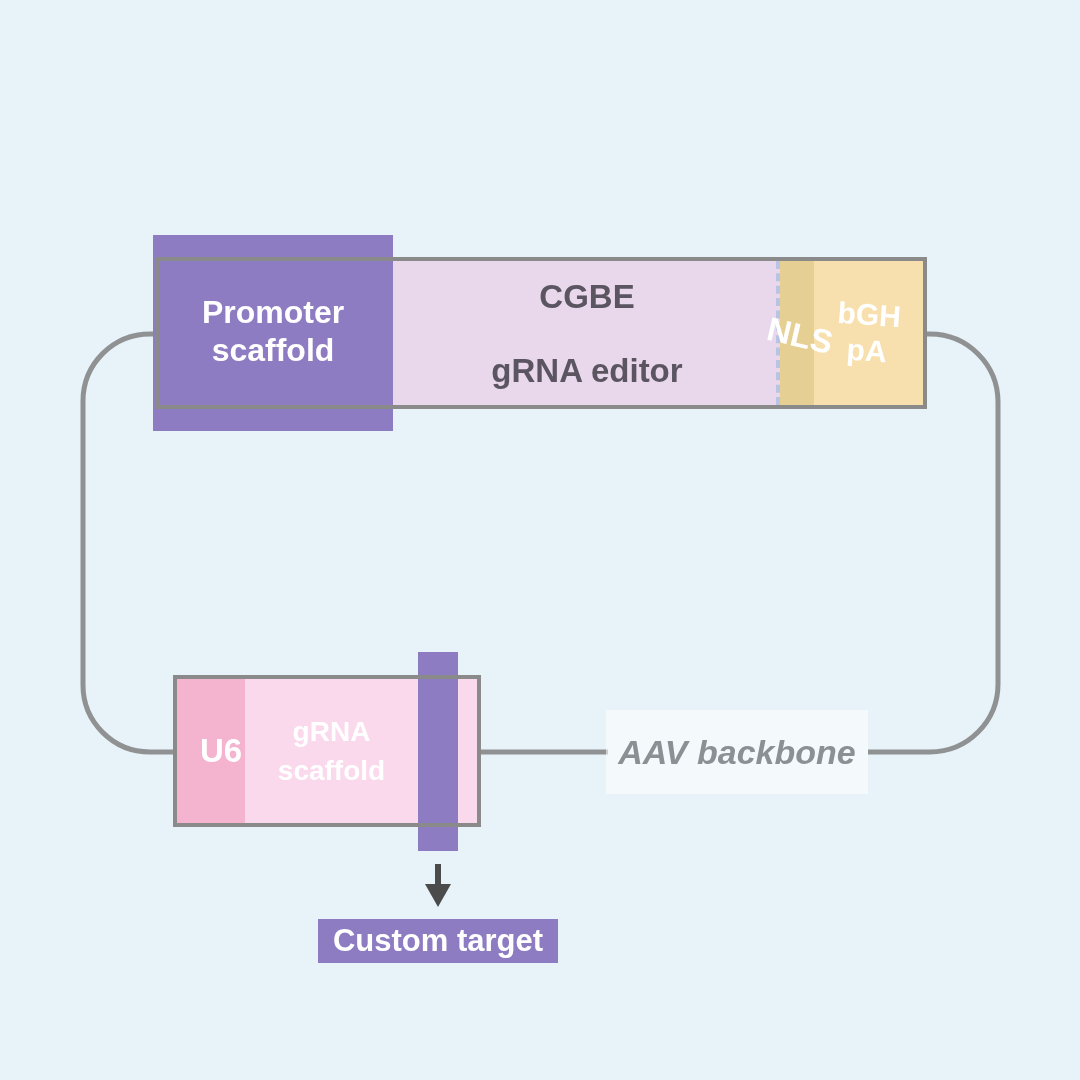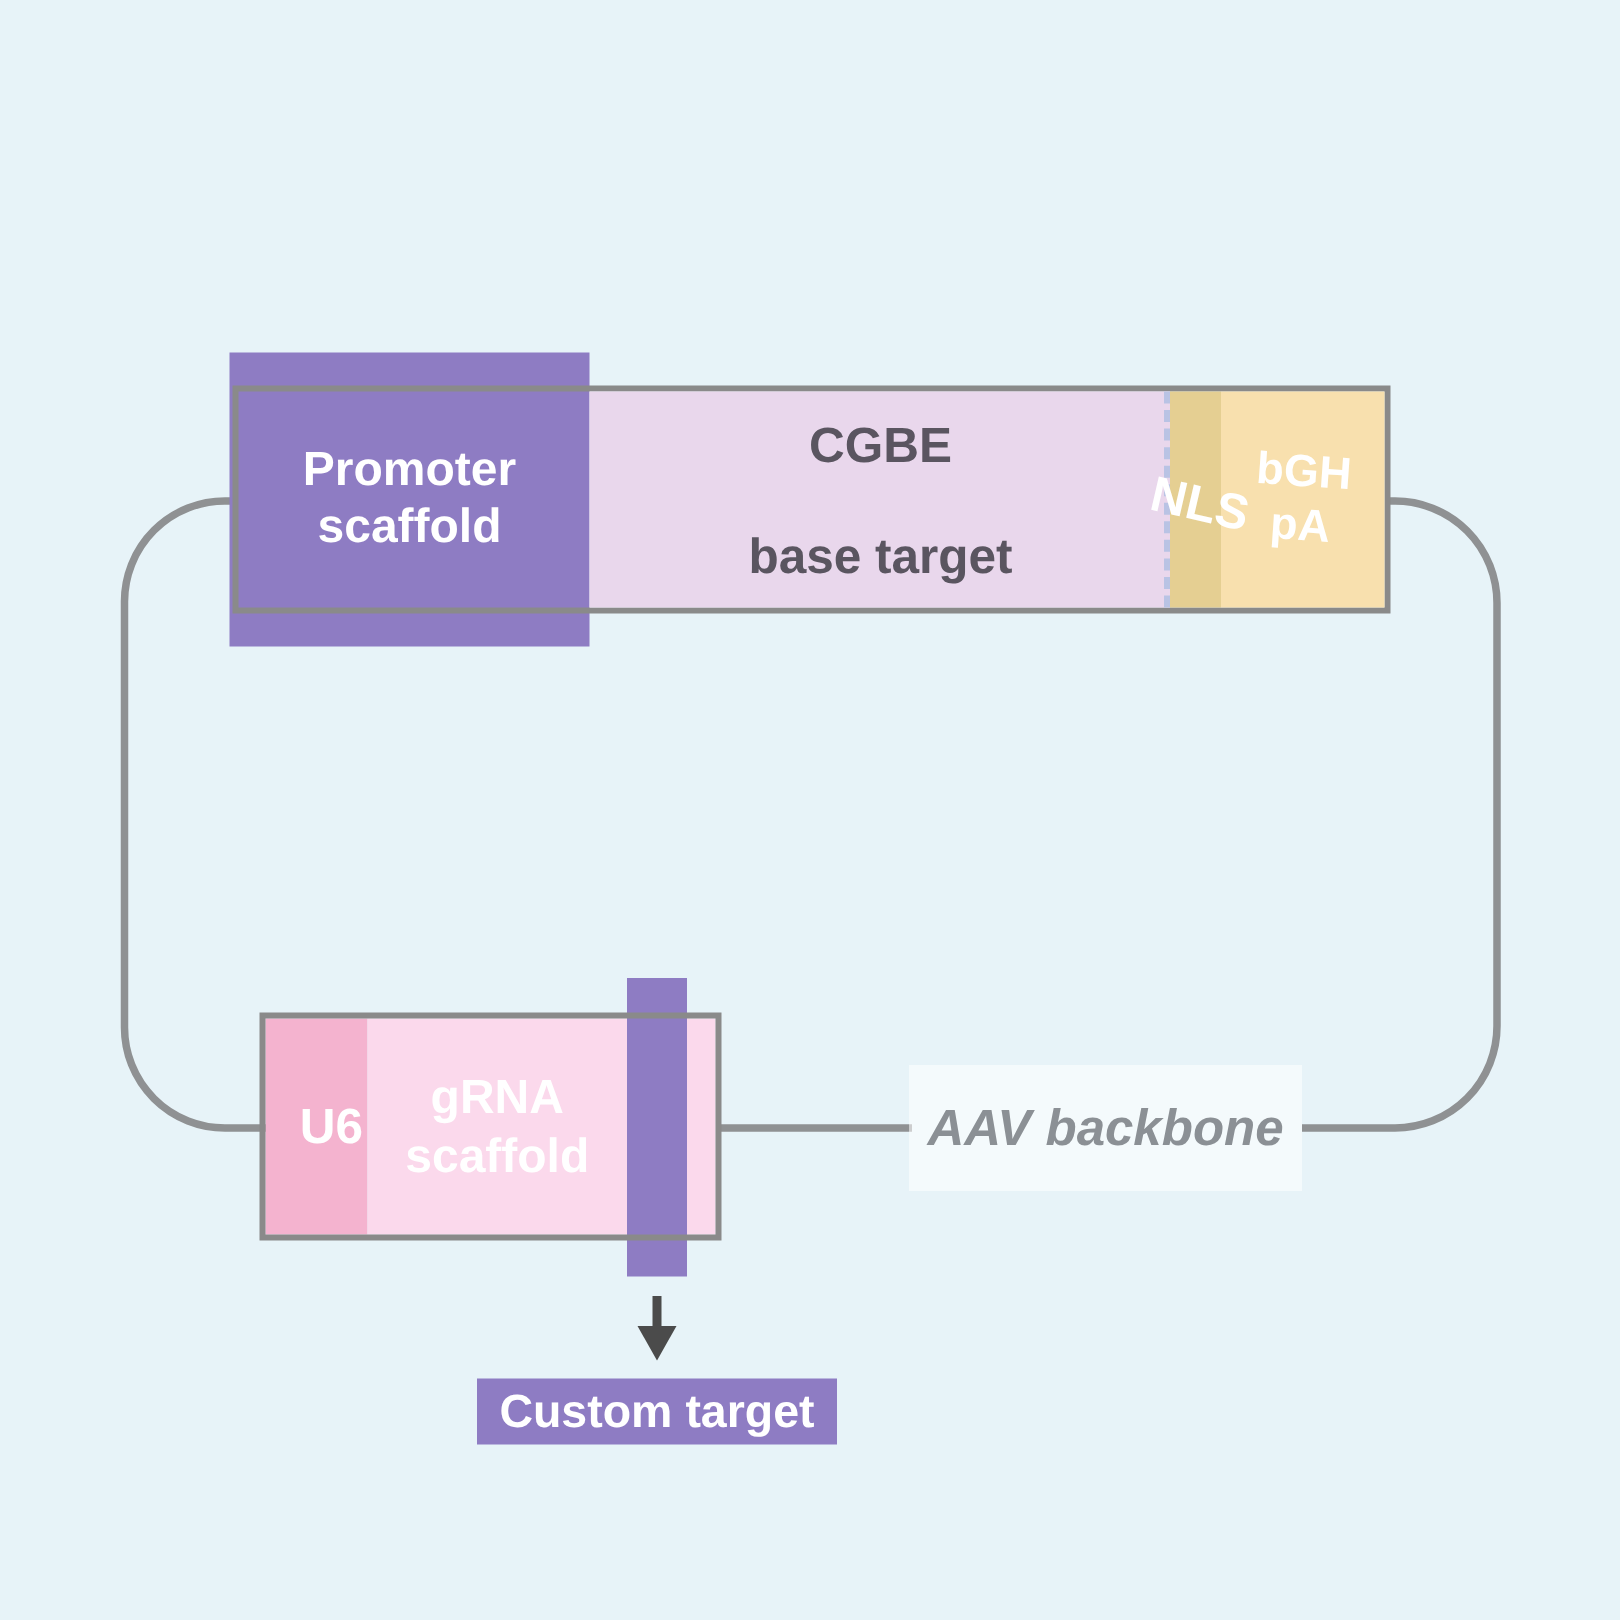--- a/index.html
+++ b/index.html
@@ -82,7 +82,7 @@
 
   <div class="abs flexc col editor-label">
     <span>CGBE</span>
-    <span>base target</span>
+    <span>gRNA editor</span>
   </div>
 
   <div class="abs flexc nls-label">NLS</div>

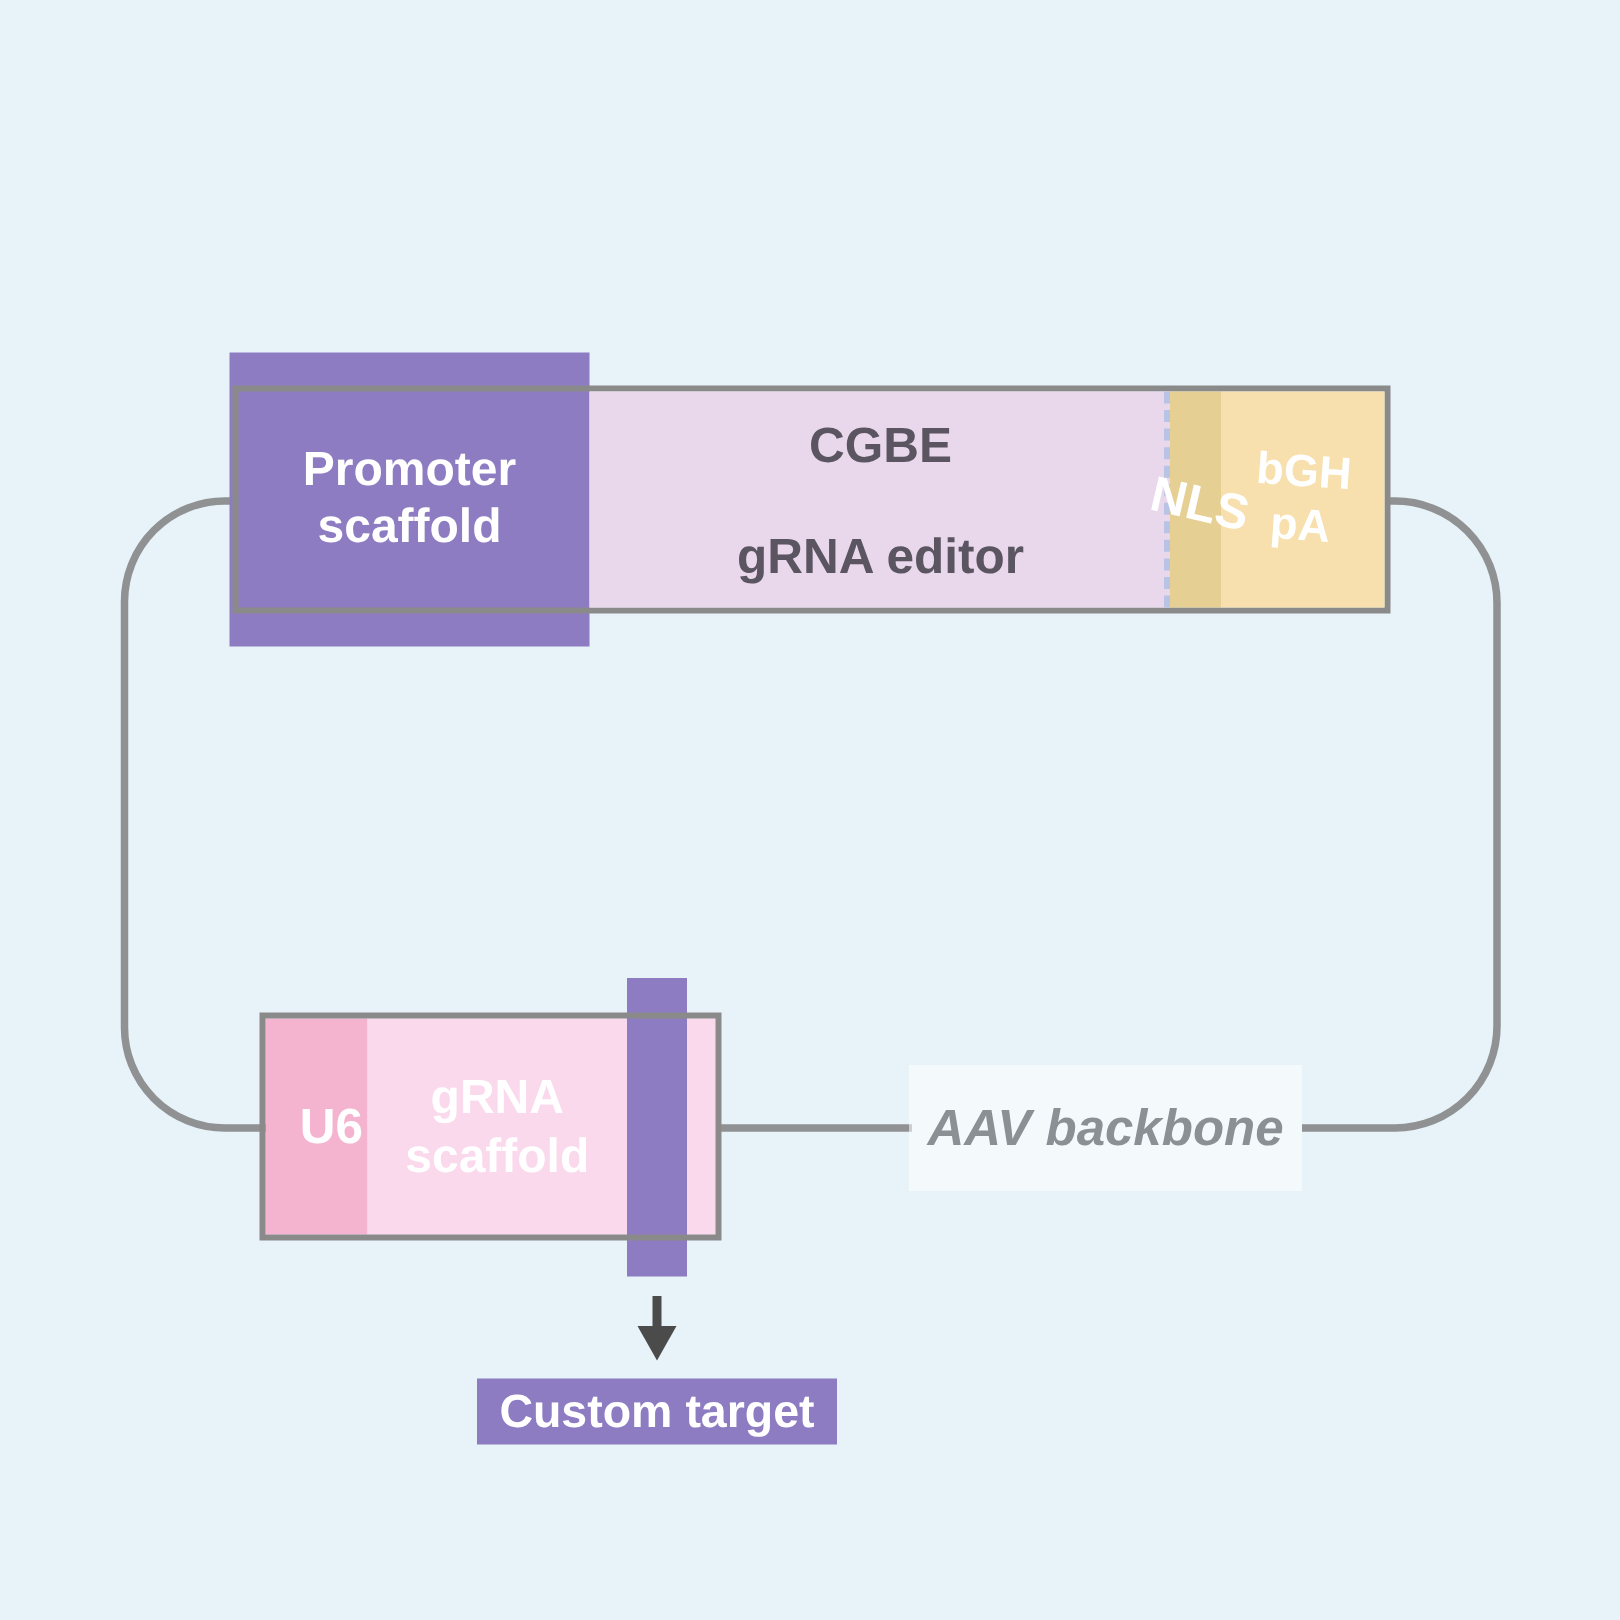--- a/index.html
+++ b/index.html
@@ -42,7 +42,7 @@
   .u6-label{left:177px;top:679px;width:68px;height:144px;z-index:4;
     color:#ffffff;font-size:33px;font-weight:700;padding-left:20px;}
   .scaffold-label{left:245px;top:679px;width:173px;height:144px;z-index:4;
-    color:#ffffff;font-size:32px;font-weight:700;line-height:39px;}
+    color:#ffffff;font-size:28px;font-weight:700;line-height:39px;}
 
   
   .aav-label{left:606px;top:710px;width:262px;height:84px;z-index:1;

